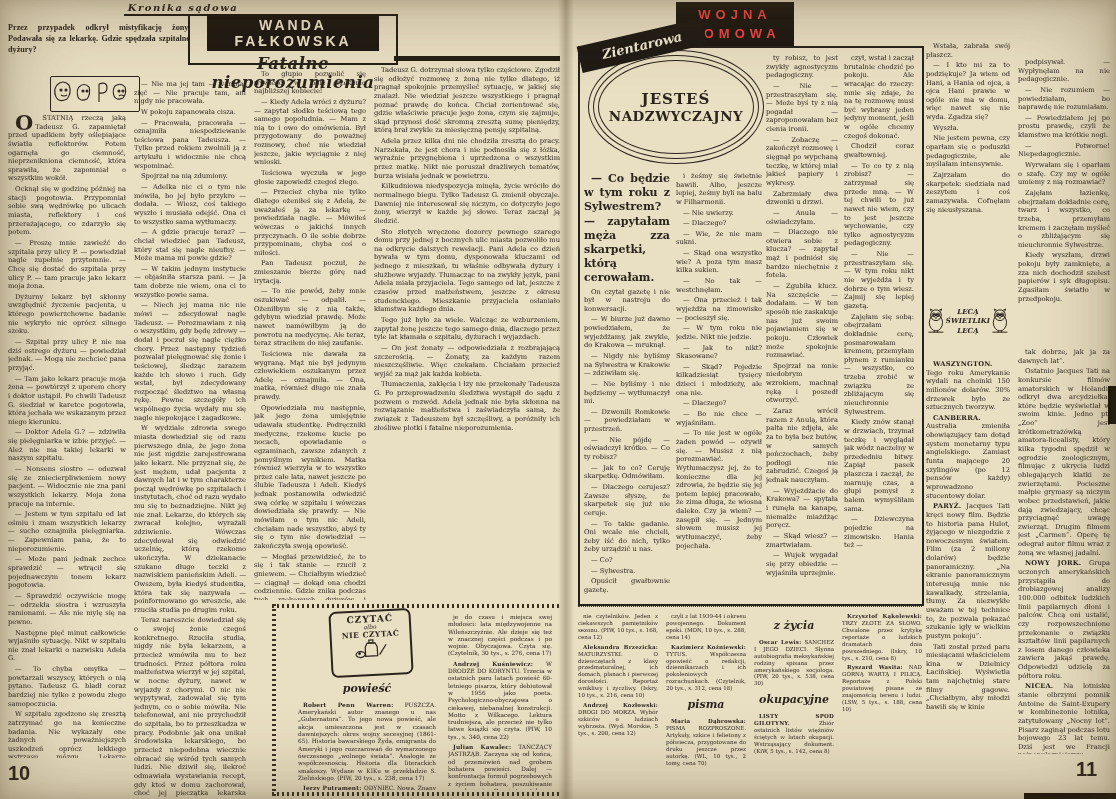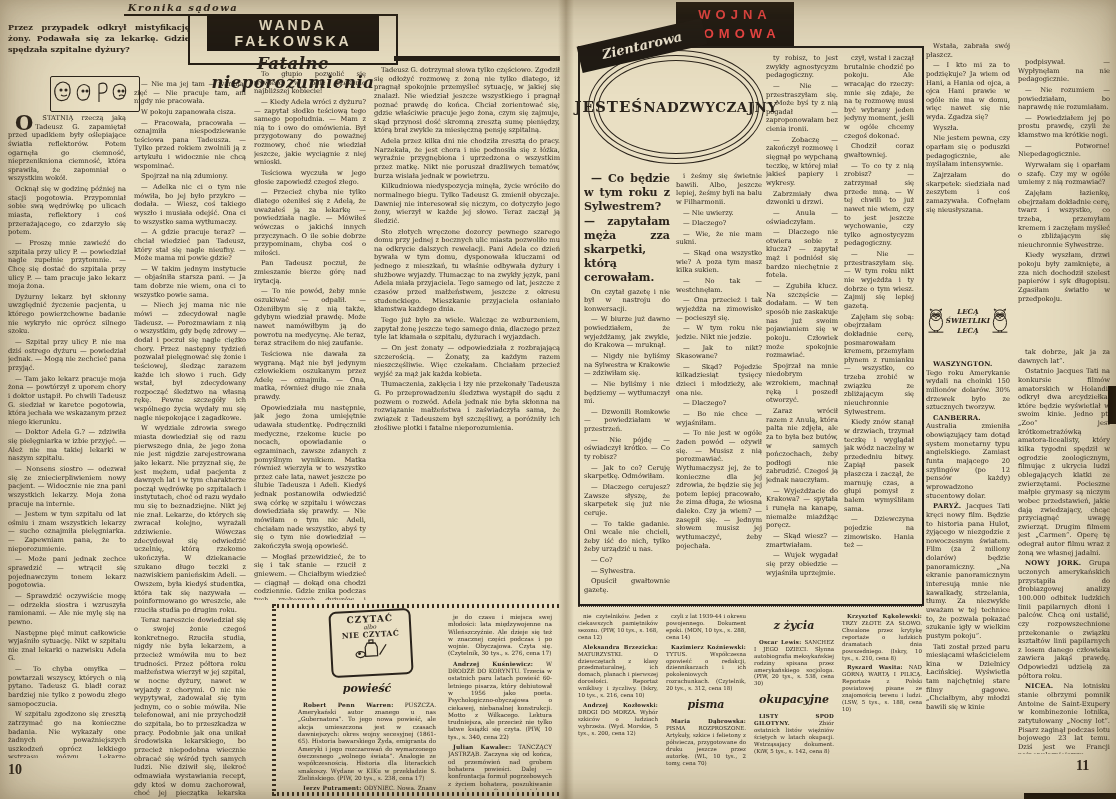--- a/index.html
+++ b/index.html
@@ -22,7 +22,7 @@
   
   #kronika{left:124px;top:2px;width:118px;font:bold italic 10px "DejaVu Serif",serif;
     letter-spacing:1.5px;text-align:center;border-bottom:2.5px solid #241e16;padding-bottom:1px;}
-  #lead{left:8px;top:22px;width:182px;font-weight:bold;font-size:8.2px;line-height:1.35;text-align:justify;}
+  #lead{left:8px;top:22px;width:182px;font-weight:bold;font-size:8.2px;line-height:1.35;text-align:justify;font-family:Liberation Serif, serif;}
   #doodle{left:50px;top:76px;width:88px;height:34px;border:1.5px solid #2b241c;border-radius:2px;}
   #headline-box{left:188px;top:14px;width:206px;height:47px;border:2px solid #241e16;text-align:center;}
   #byline-bar{margin:-2px auto 0;width:172px;background:#1d1812;color:#ece3cb;

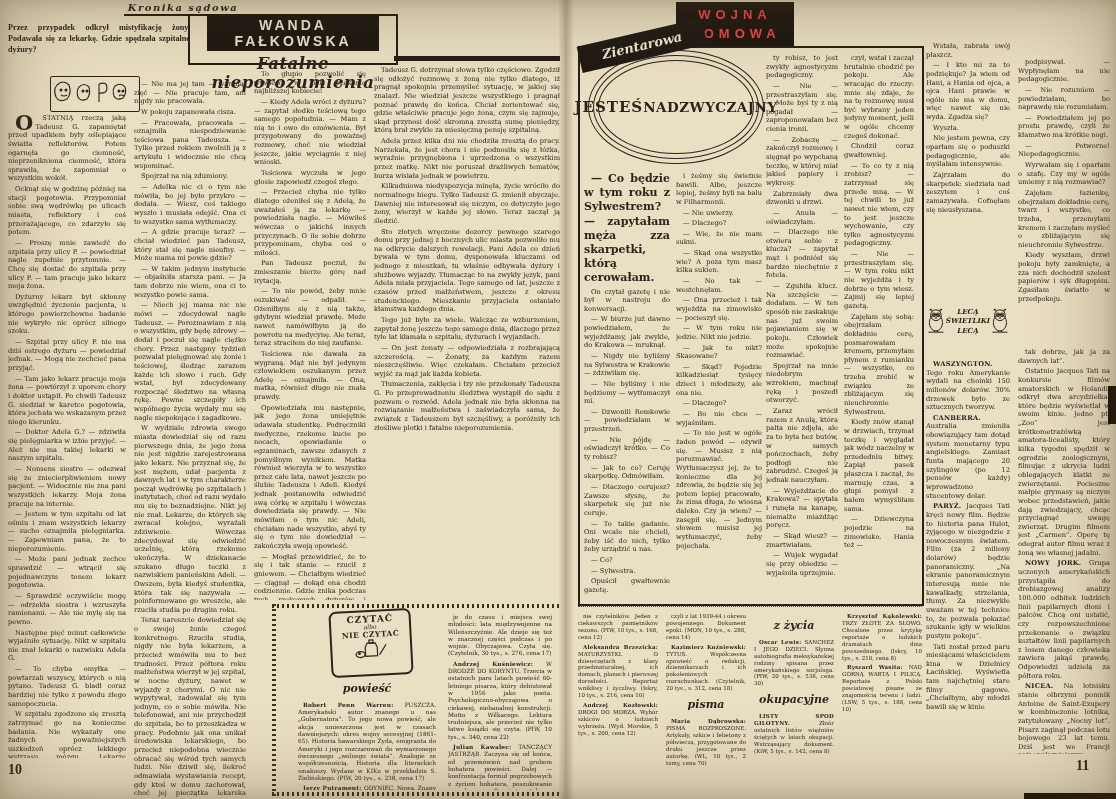--- a/index.html
+++ b/index.html
@@ -47,7 +47,7 @@
     color:#efe7d2;font:bold italic 13px "DejaVu Serif",serif;text-align:center;line-height:27px;z-index:5;}
   #oval-wrap{left:588px;top:50px;width:176px;height:114px;}
   .ring{position:absolute;border:1.6px solid #2b241c;border-radius:50%;}
-  #oval-text{position:absolute;inset:0;display:flex;align-items:center;justify-content:center;}
+  #oval-text{position:absolute;inset:0;display:flex;flex-direction:column;align-items:center;justify-content:center;}
   #oval-text .t1{font:bold 15px "DejaVu Serif";letter-spacing:1px;}
   #oval-text .t2{font:bold 13.5px "DejaVu Serif";letter-spacing:.5px;}
   #owl-block{left:926px;top:288px;width:84px;height:66px;display:flex;align-items:center;justify-content:space-between;}

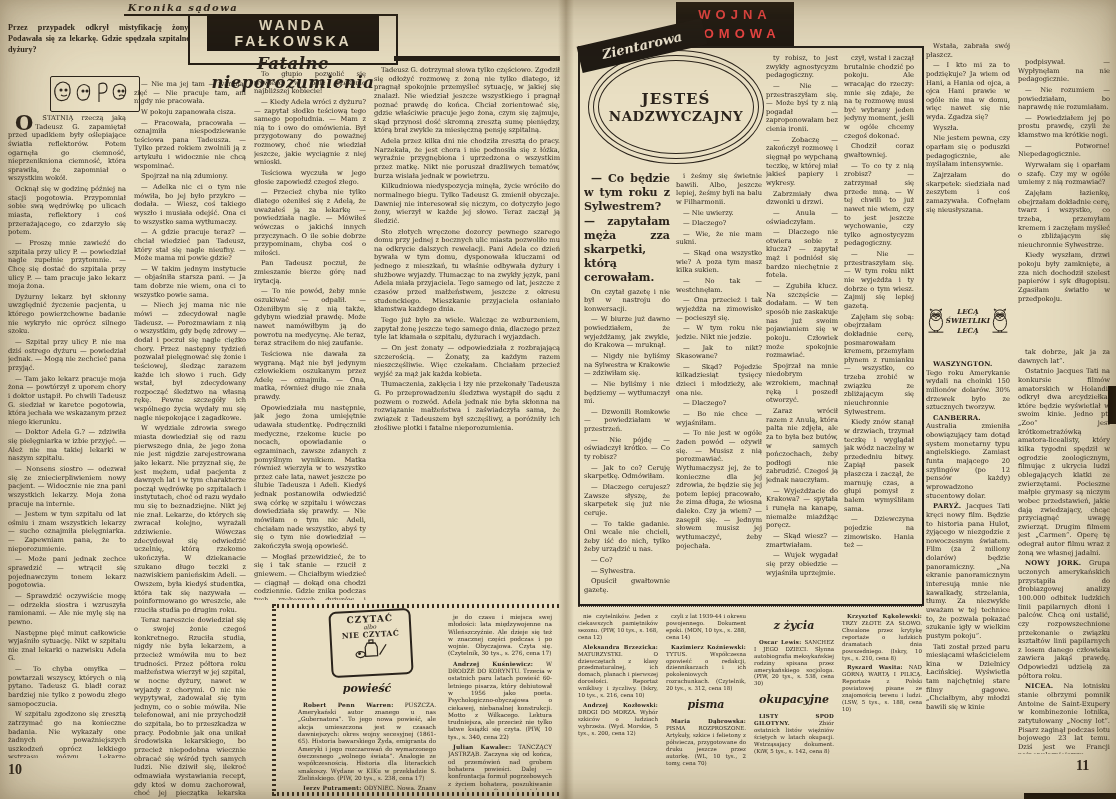--- a/index.html
+++ b/index.html
@@ -52,7 +52,7 @@
   #oval-text .t2{font:bold 13.5px "DejaVu Serif";letter-spacing:.5px;}
   #owl-block{left:926px;top:288px;width:84px;height:66px;display:flex;align-items:center;justify-content:space-between;}
   #owl-caption{flex:1;text-align:center;font:bold italic 7px "DejaVu Serif";line-height:1.3;}
-  .pagenum{font-family:Liberation Serif, serif;font-weight:bold;font-size:14px;}
+  .pagenum{font-family:Liberation Sans, sans-serif;font-weight:bold;font-size:20px;}
   #listing-strip{left:578px;top:606px;width:344px;height:190px;border-top:1px dotted #4a4032;}
   .scanmark{background:#151009;}
 </style>

